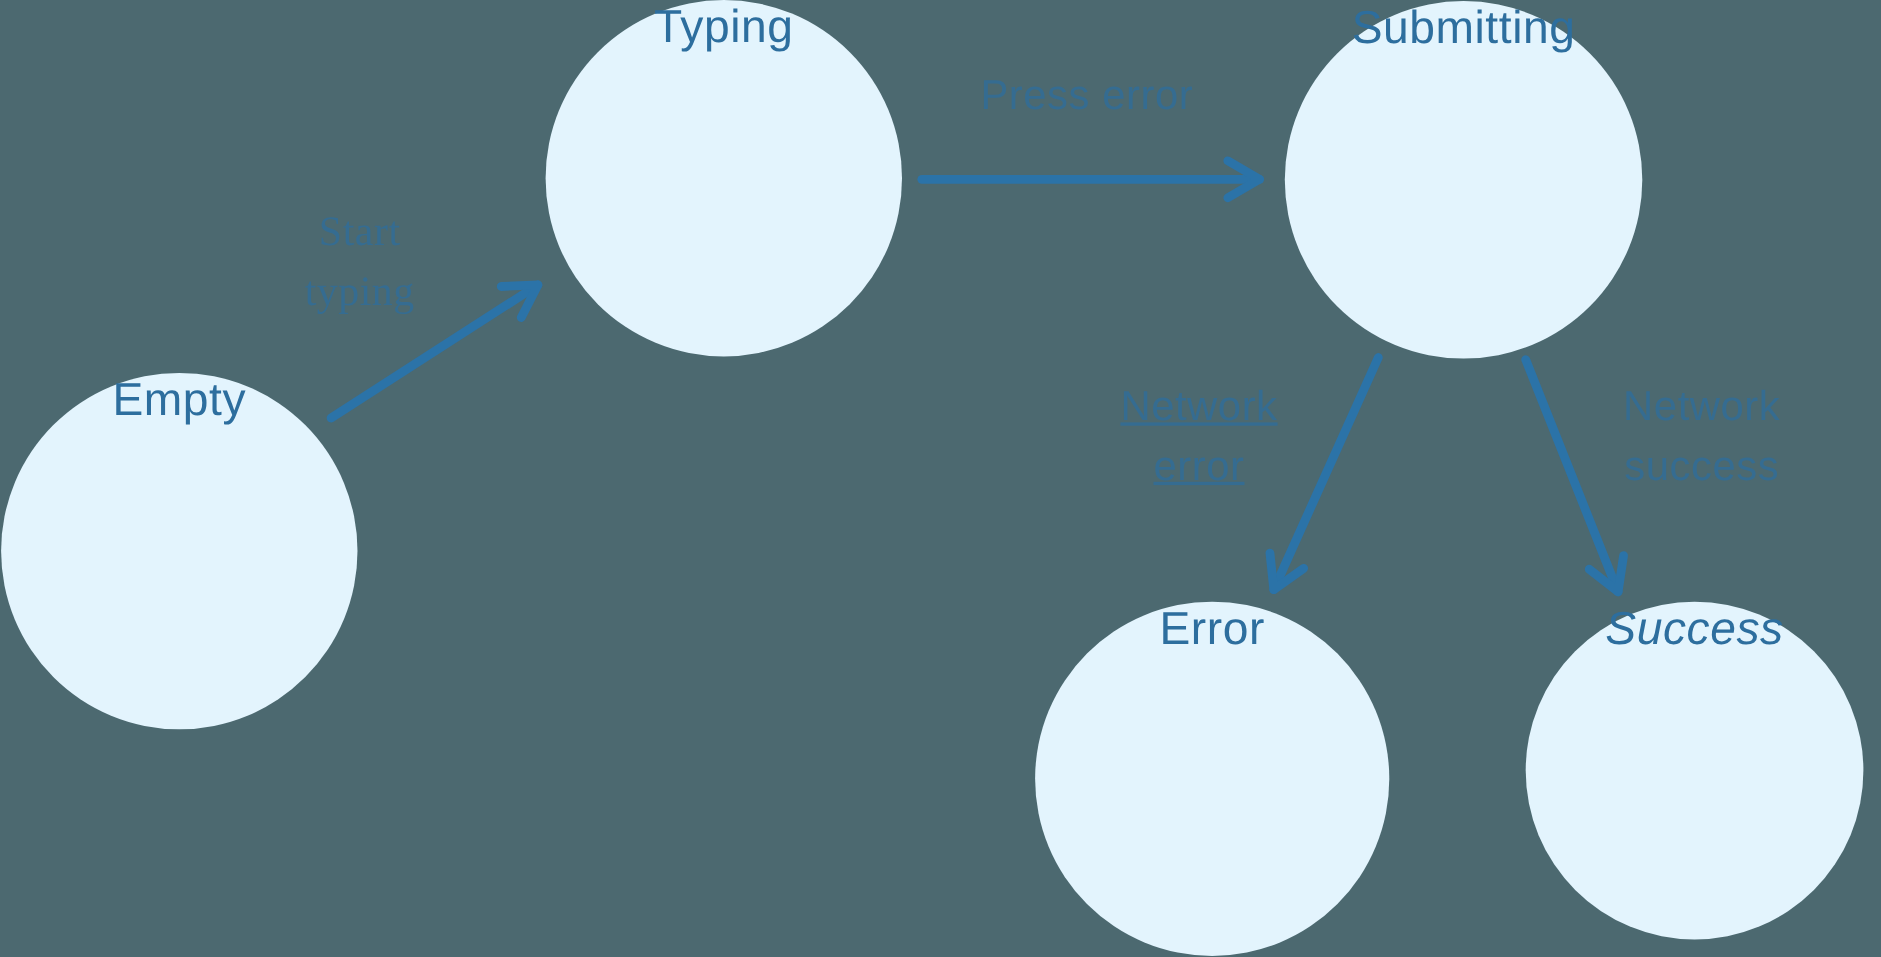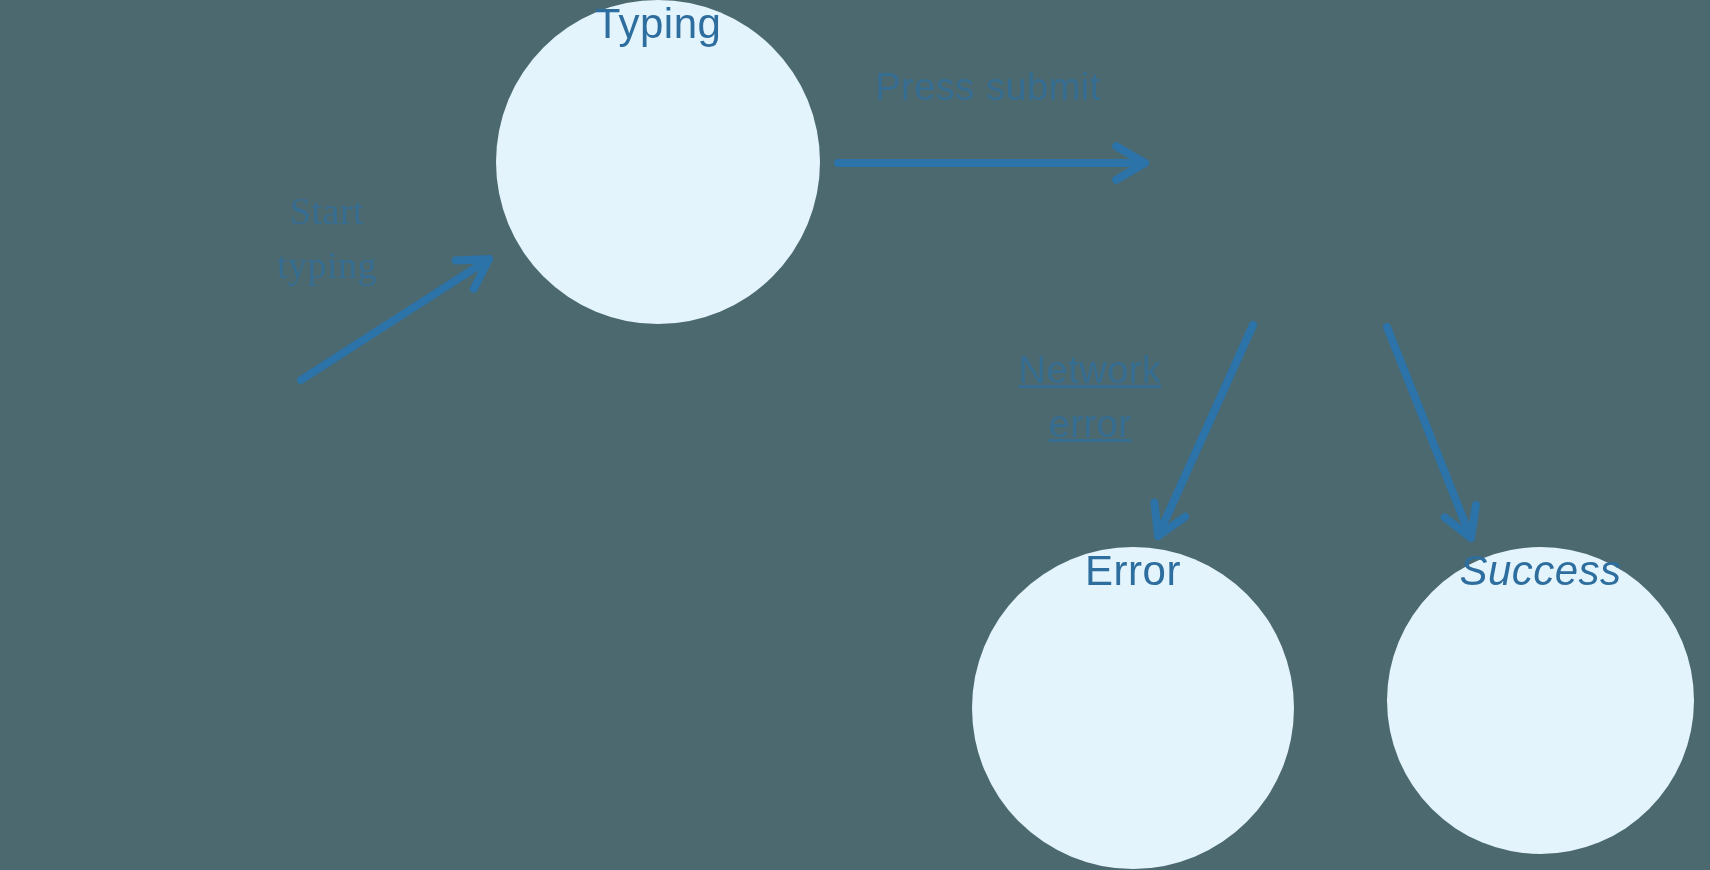--- a/index.html
+++ b/index.html
@@ -94,6 +94,9 @@
     <span class="state-label">Typing</span>
   </div>
 
+  <div class="state-node node-submitting">
+    <span class="state-label">Submitting</span>
+  </div>
 
   <div class="state-node node-error">
     <span class="state-label">Error</span>

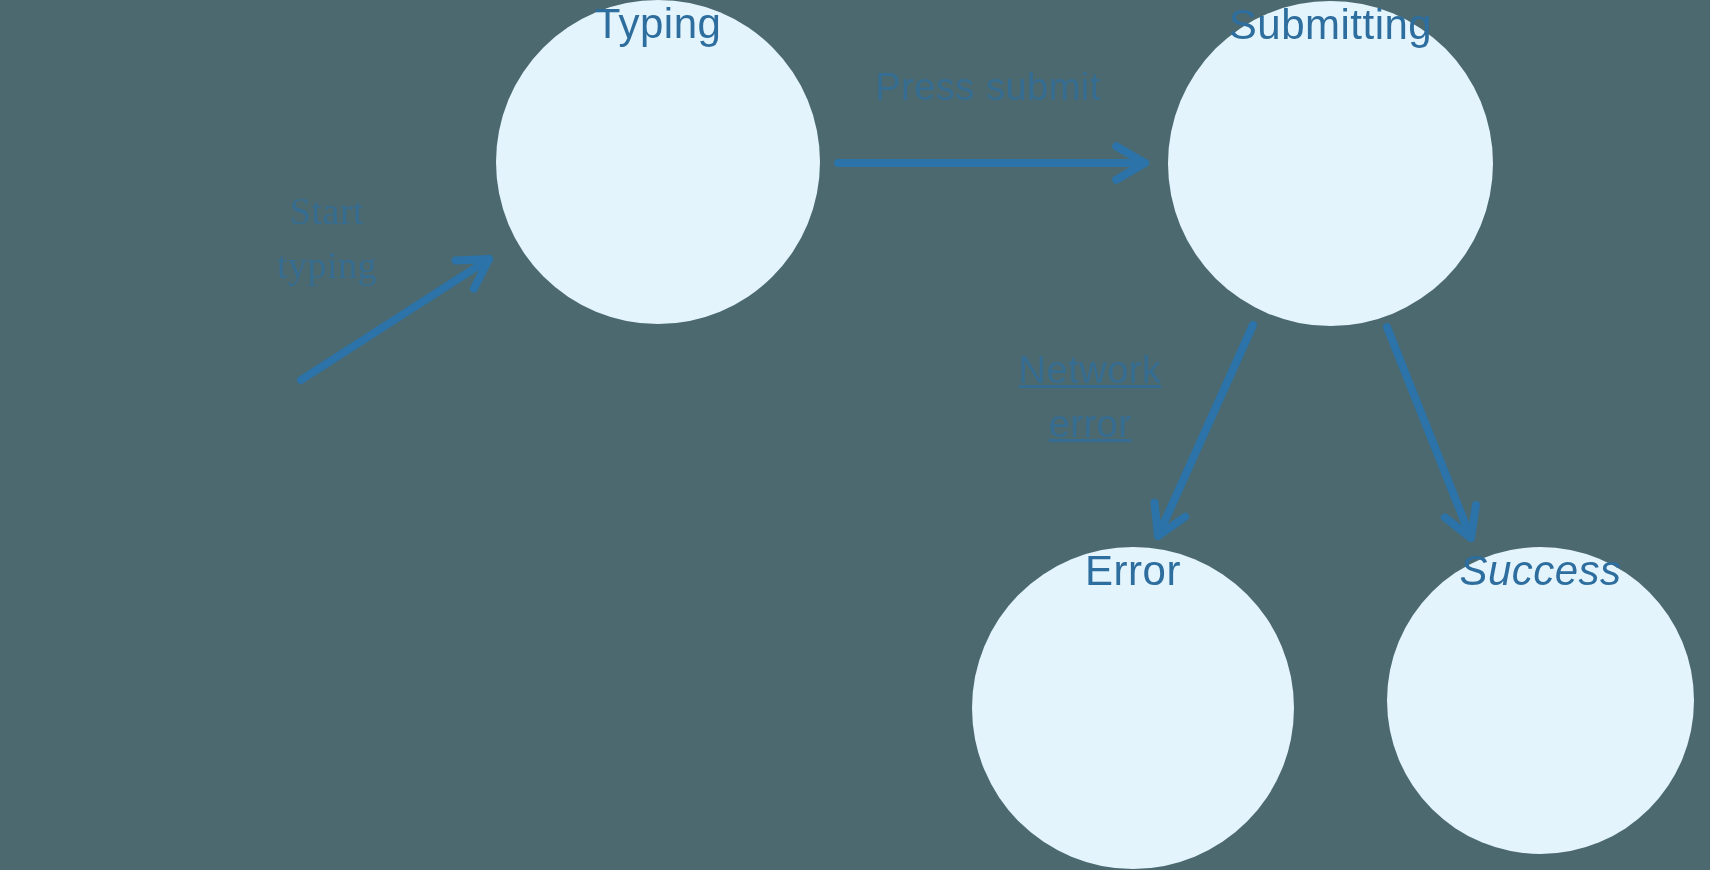--- a/index.html
+++ b/index.html
@@ -108,7 +108,7 @@
 
   <div class="edge-label label-start-typing">Start typing</div>
 
-  <div class="edge-label label-press-submit">Press submit</div>
+  <div class="edge-label label-press-submit">Press error</div>
 
   <div class="edge-label label-network-error">Network error</div>
 

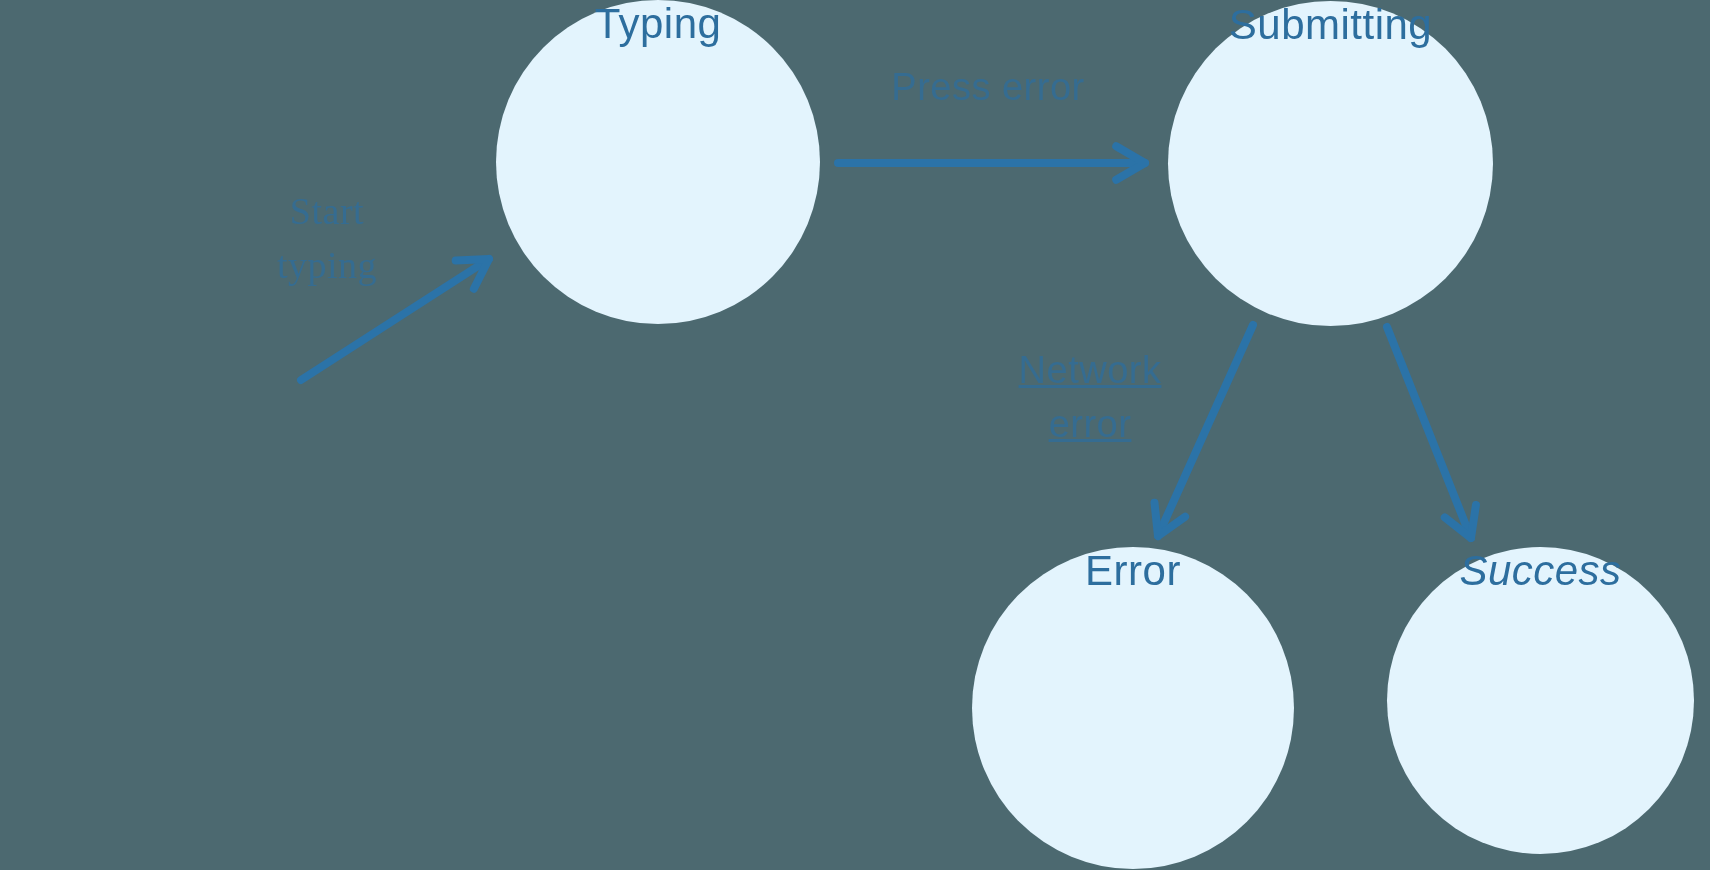--- a/index.html
+++ b/index.html
@@ -89,6 +89,9 @@
     <path class="edge-line" d="M1387,327 L1471,538" marker-end="url(#arrowhead)"></path>
   </svg>
 
+  <div class="state-node node-empty">
+    <span class="state-label">Empty</span>
+  </div>
 
   <div class="state-node node-typing">
     <span class="state-label">Typing</span>

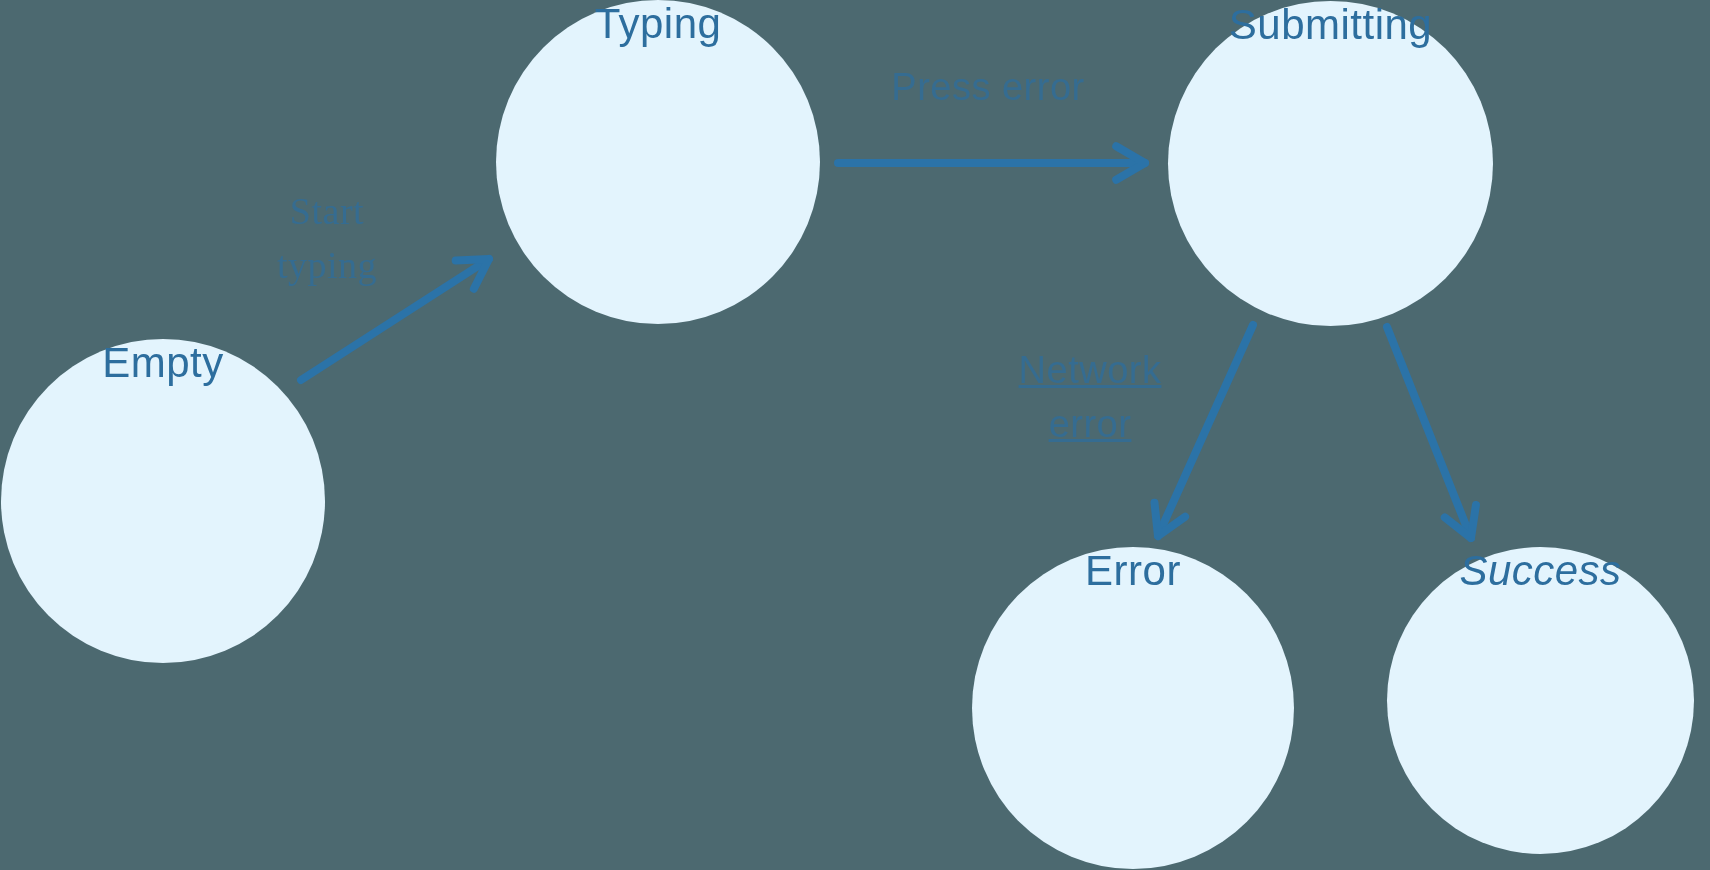--- a/index.html
+++ b/index.html
@@ -115,6 +115,7 @@
 
   <div class="edge-label label-network-error">Network error</div>
 
+  <div class="edge-label label-network-success">Network success</div>
 
 </div>
 

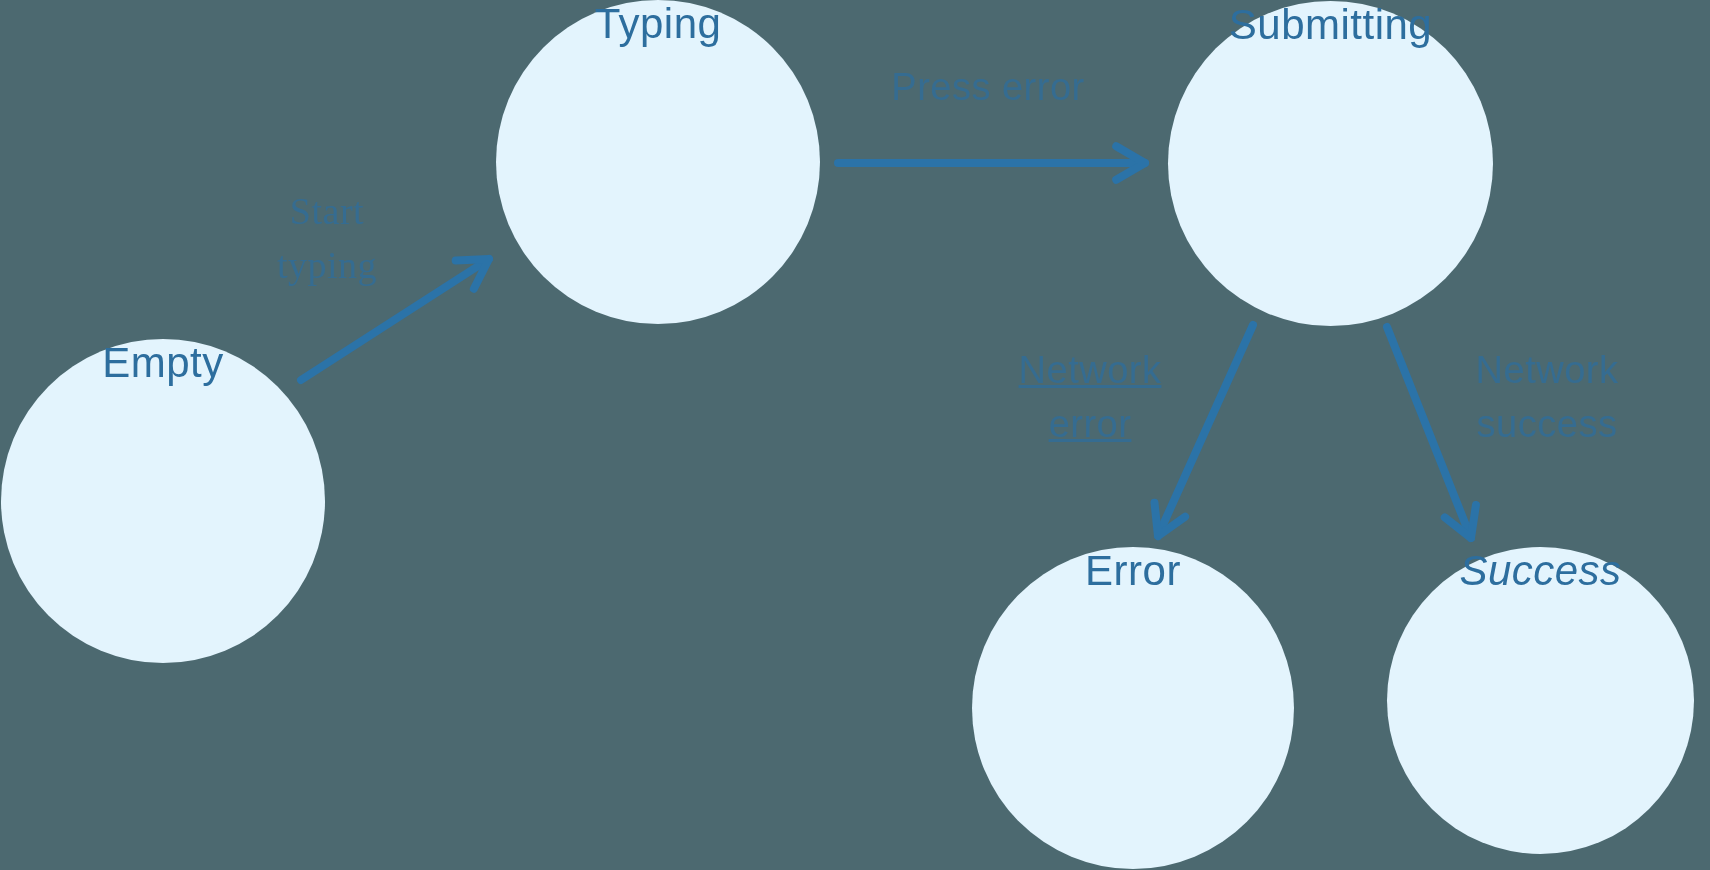--- a/index.html
+++ b/index.html
@@ -64,7 +64,7 @@
   .node-empty      { left:   1px; top: 339px; width: 324px; height: 324px; }
   .node-typing     { left: 496px; top:   0px; width: 324px; height: 324px; }
   .node-submitting { left:1168px; top:   1px; width: 325px; height: 325px; }
-  .node-error      { left: 972px; top: 547px; width: 322px; height: 322px; }
+  .node-error      { left: 941px; top: 547px; width: 322px; height: 322px; }
   .node-success    { left:1387px; top: 547px; width: 307px; height: 307px; font-style: italic; }
   
   .label-start-typing    { left:  327px; top: 238px; width: 140px; font-family: Liberation Serif, serif; }

